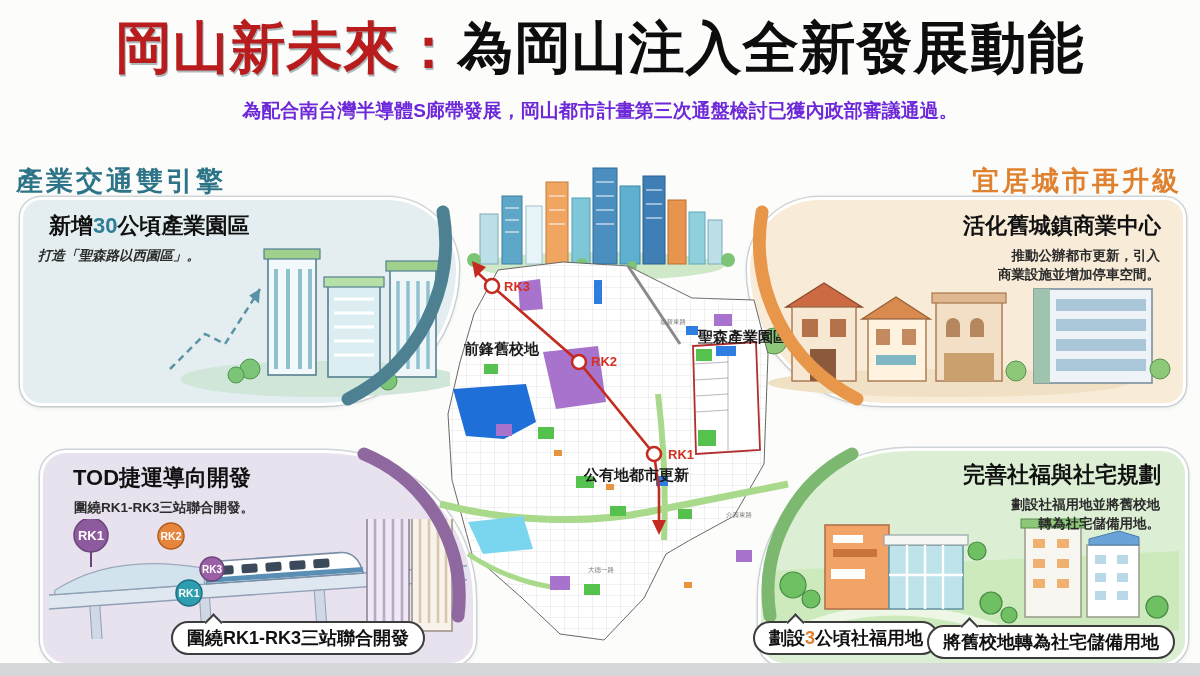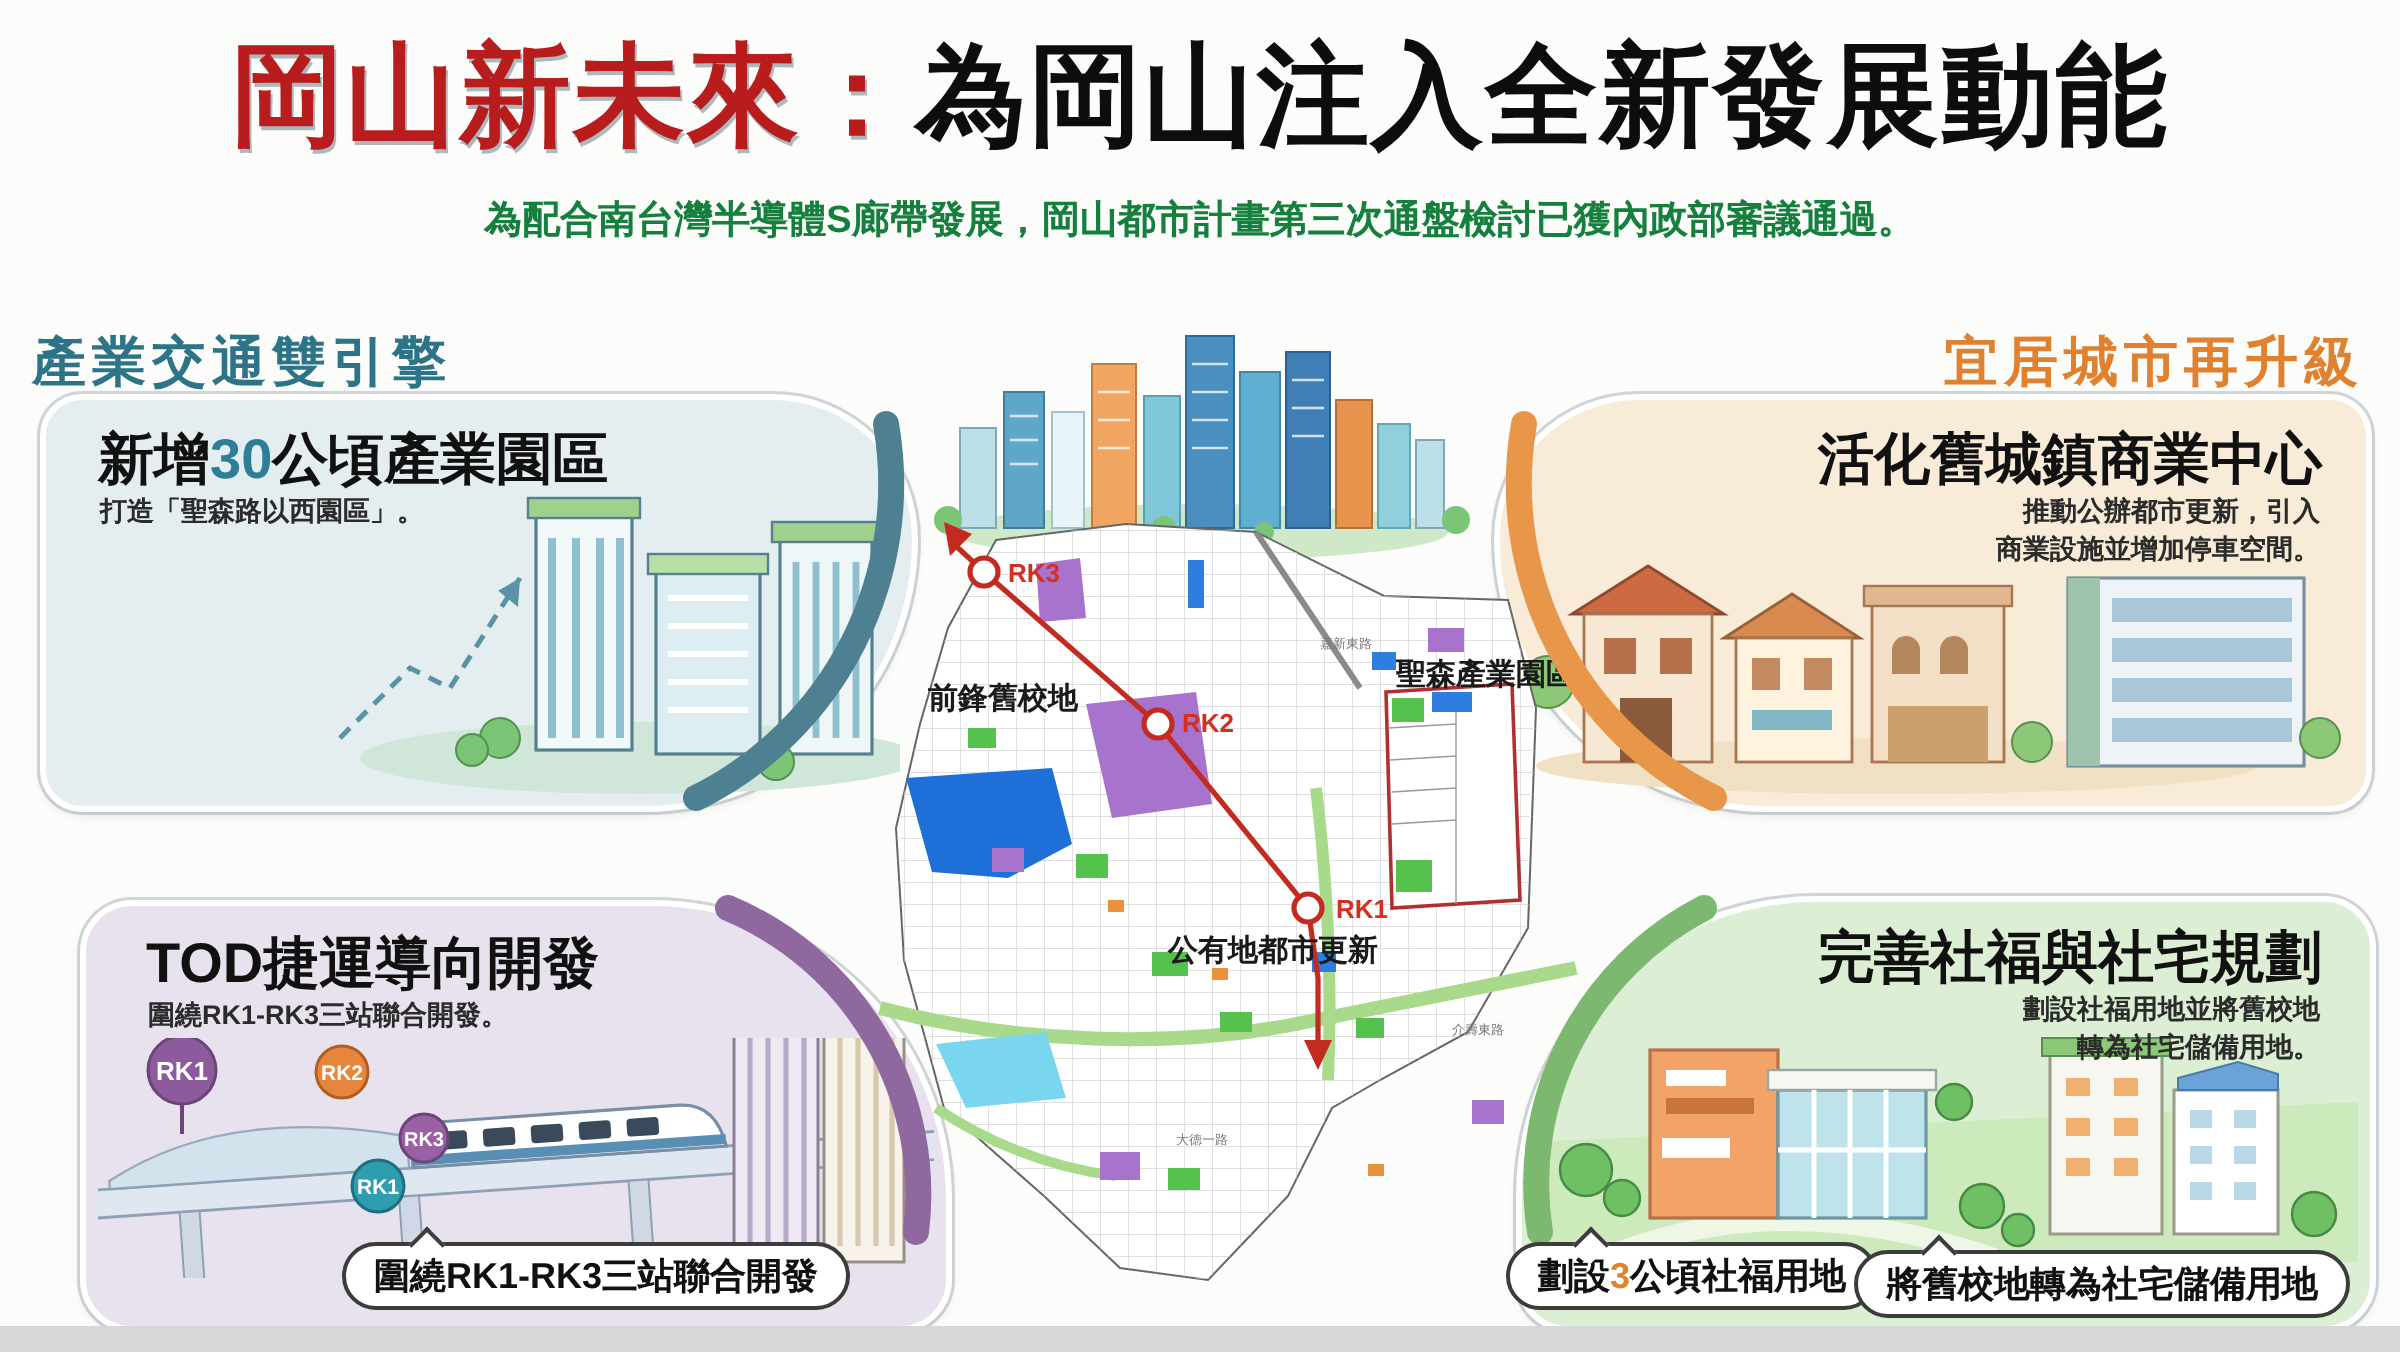--- a/index.html
+++ b/index.html
@@ -12,7 +12,7 @@
   .headline .hl{color:#b91c1c;text-shadow:1px 2px 0 rgba(20,60,75,.35);}
   .headline .rest{color:#0d0d0d;}
   .intro{position:absolute;top:98px;left:0;width:100%;text-align:center;
-    font-size:19px;font-weight:700;color:#15803d;line-height:1.38;}
+    font-size:19px;font-weight:700;color:#6d28d9;line-height:1.38;}
 
   
   .section-header{position:absolute;font-size:27px;font-weight:900;letter-spacing:3px;white-space:nowrap;}

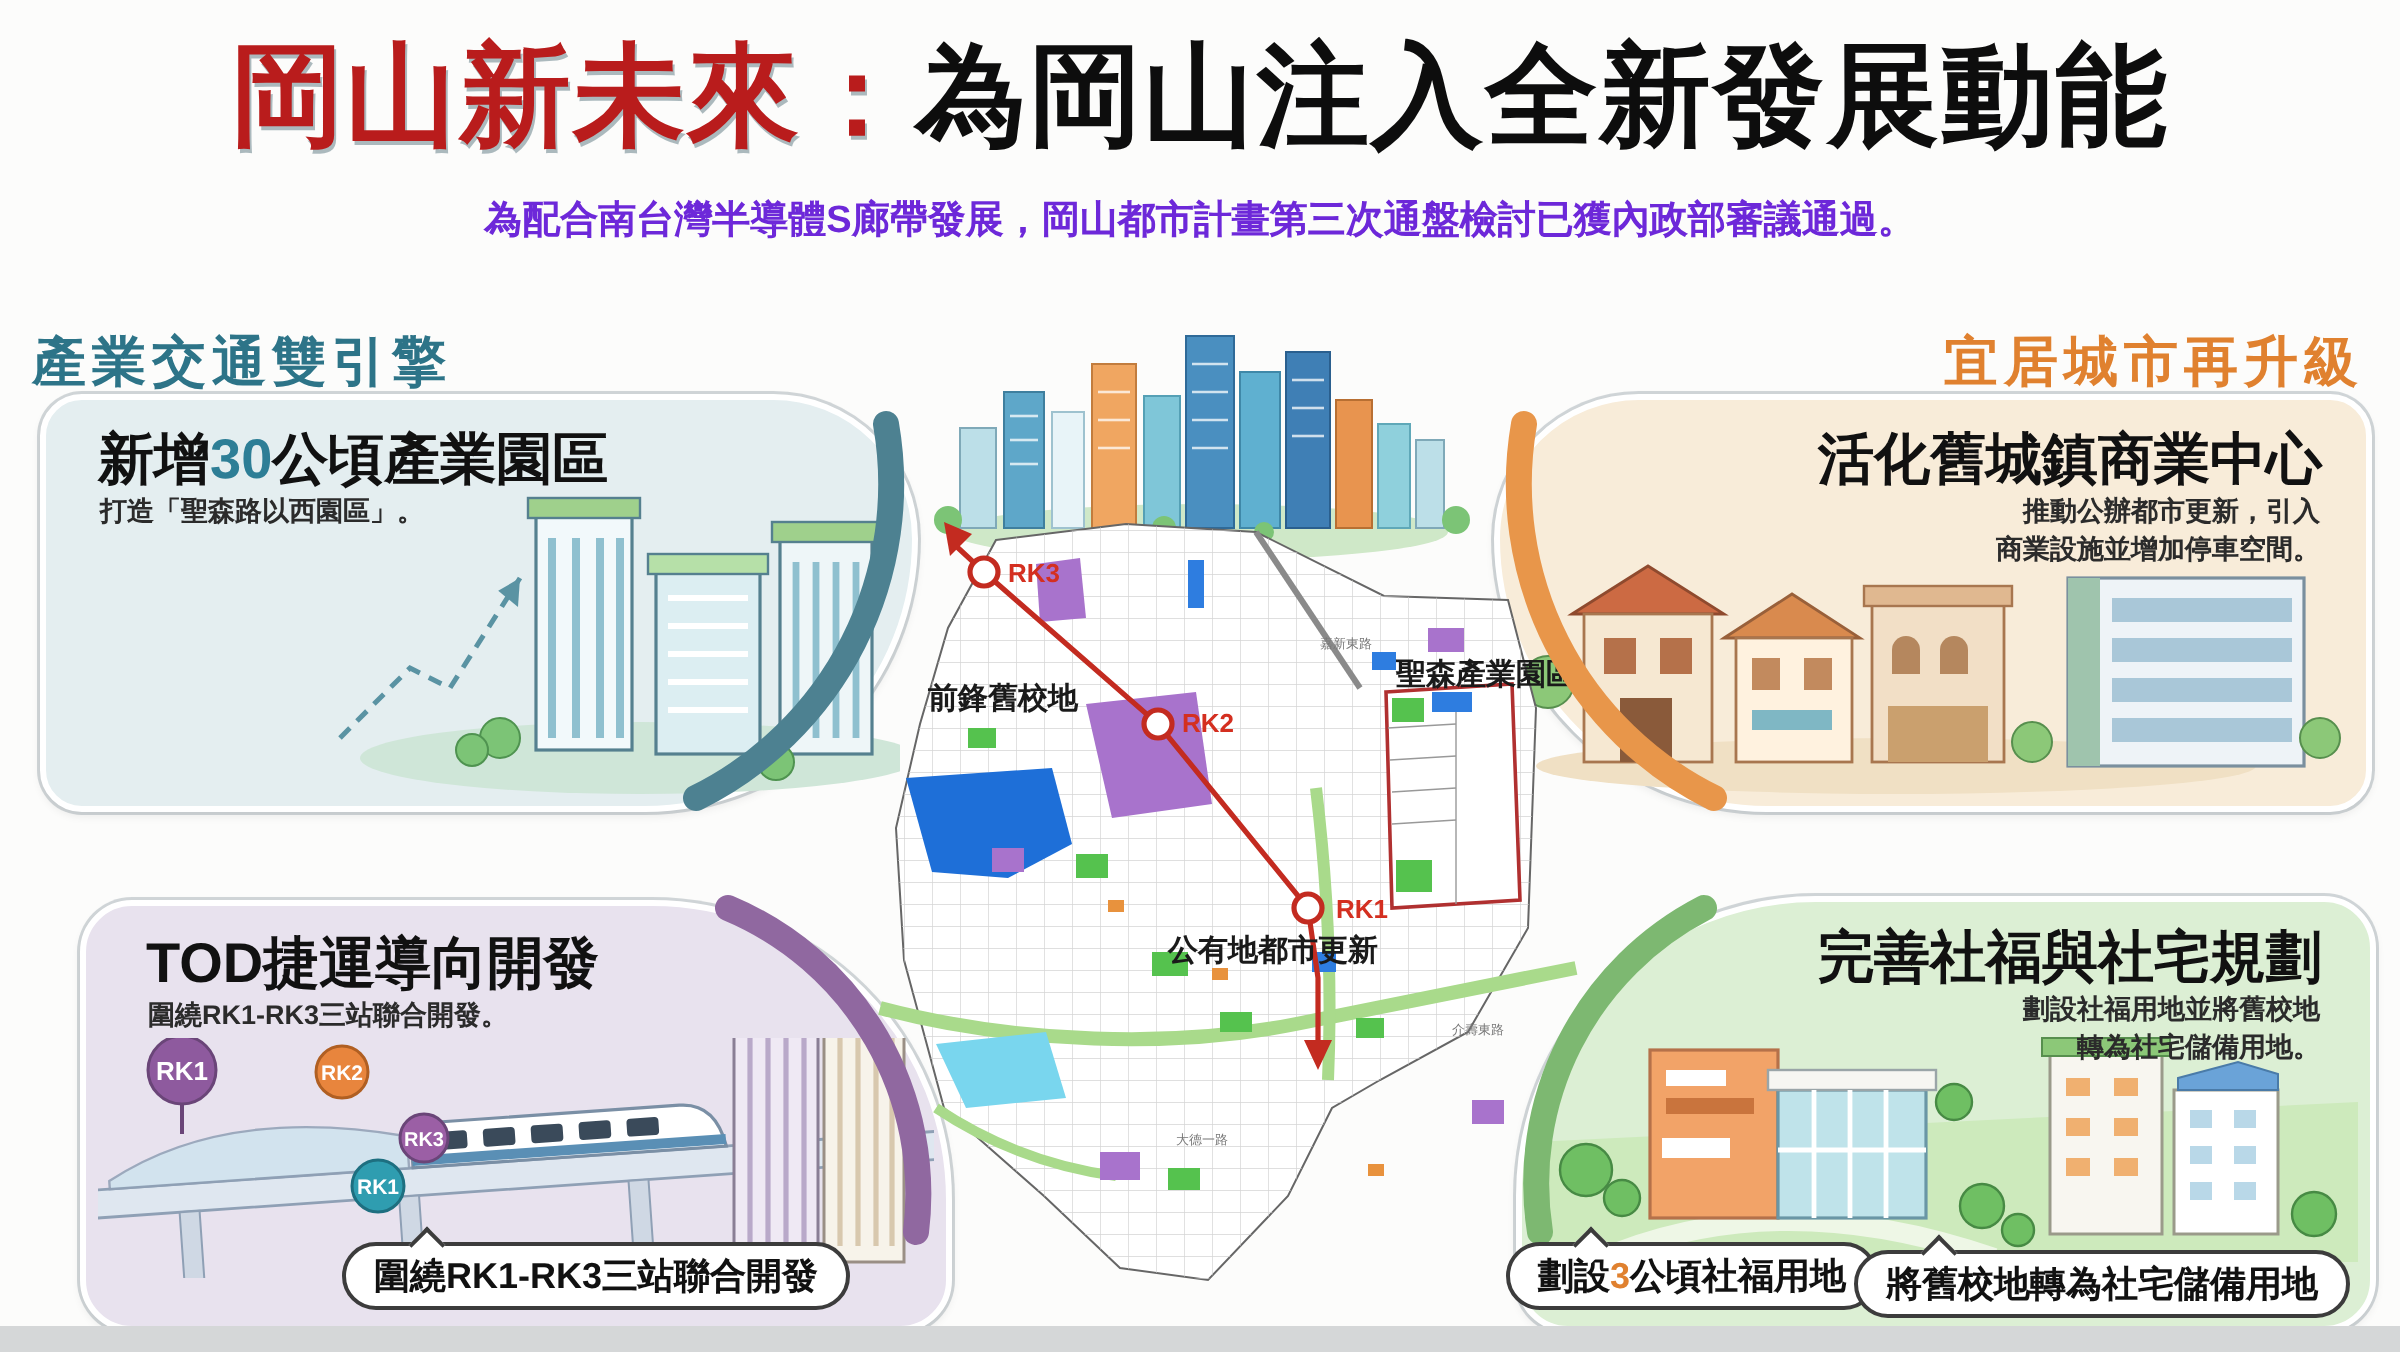--- a/index.html
+++ b/index.html
@@ -30,7 +30,7 @@
   .panel-welfare{left:758px;top:448px;width:424px;height:212px;background:#dcefd4;
     border-radius:150px 26px 26px 26px;}
 
-  .card-title{position:absolute;font-size:28px;font-weight:900;color:#111;white-space:nowrap;z-index:5;}
+  .card-title{position:absolute;font-size:22px;font-weight:900;color:#111;white-space:nowrap;z-index:5;}
   .card-desc{position:absolute;font-size:13.5px;font-weight:600;color:#2b2b2b;white-space:nowrap;z-index:5;}
   .num-teal{color:#2d7e96;}
   .num-orange{color:#e0812f;}

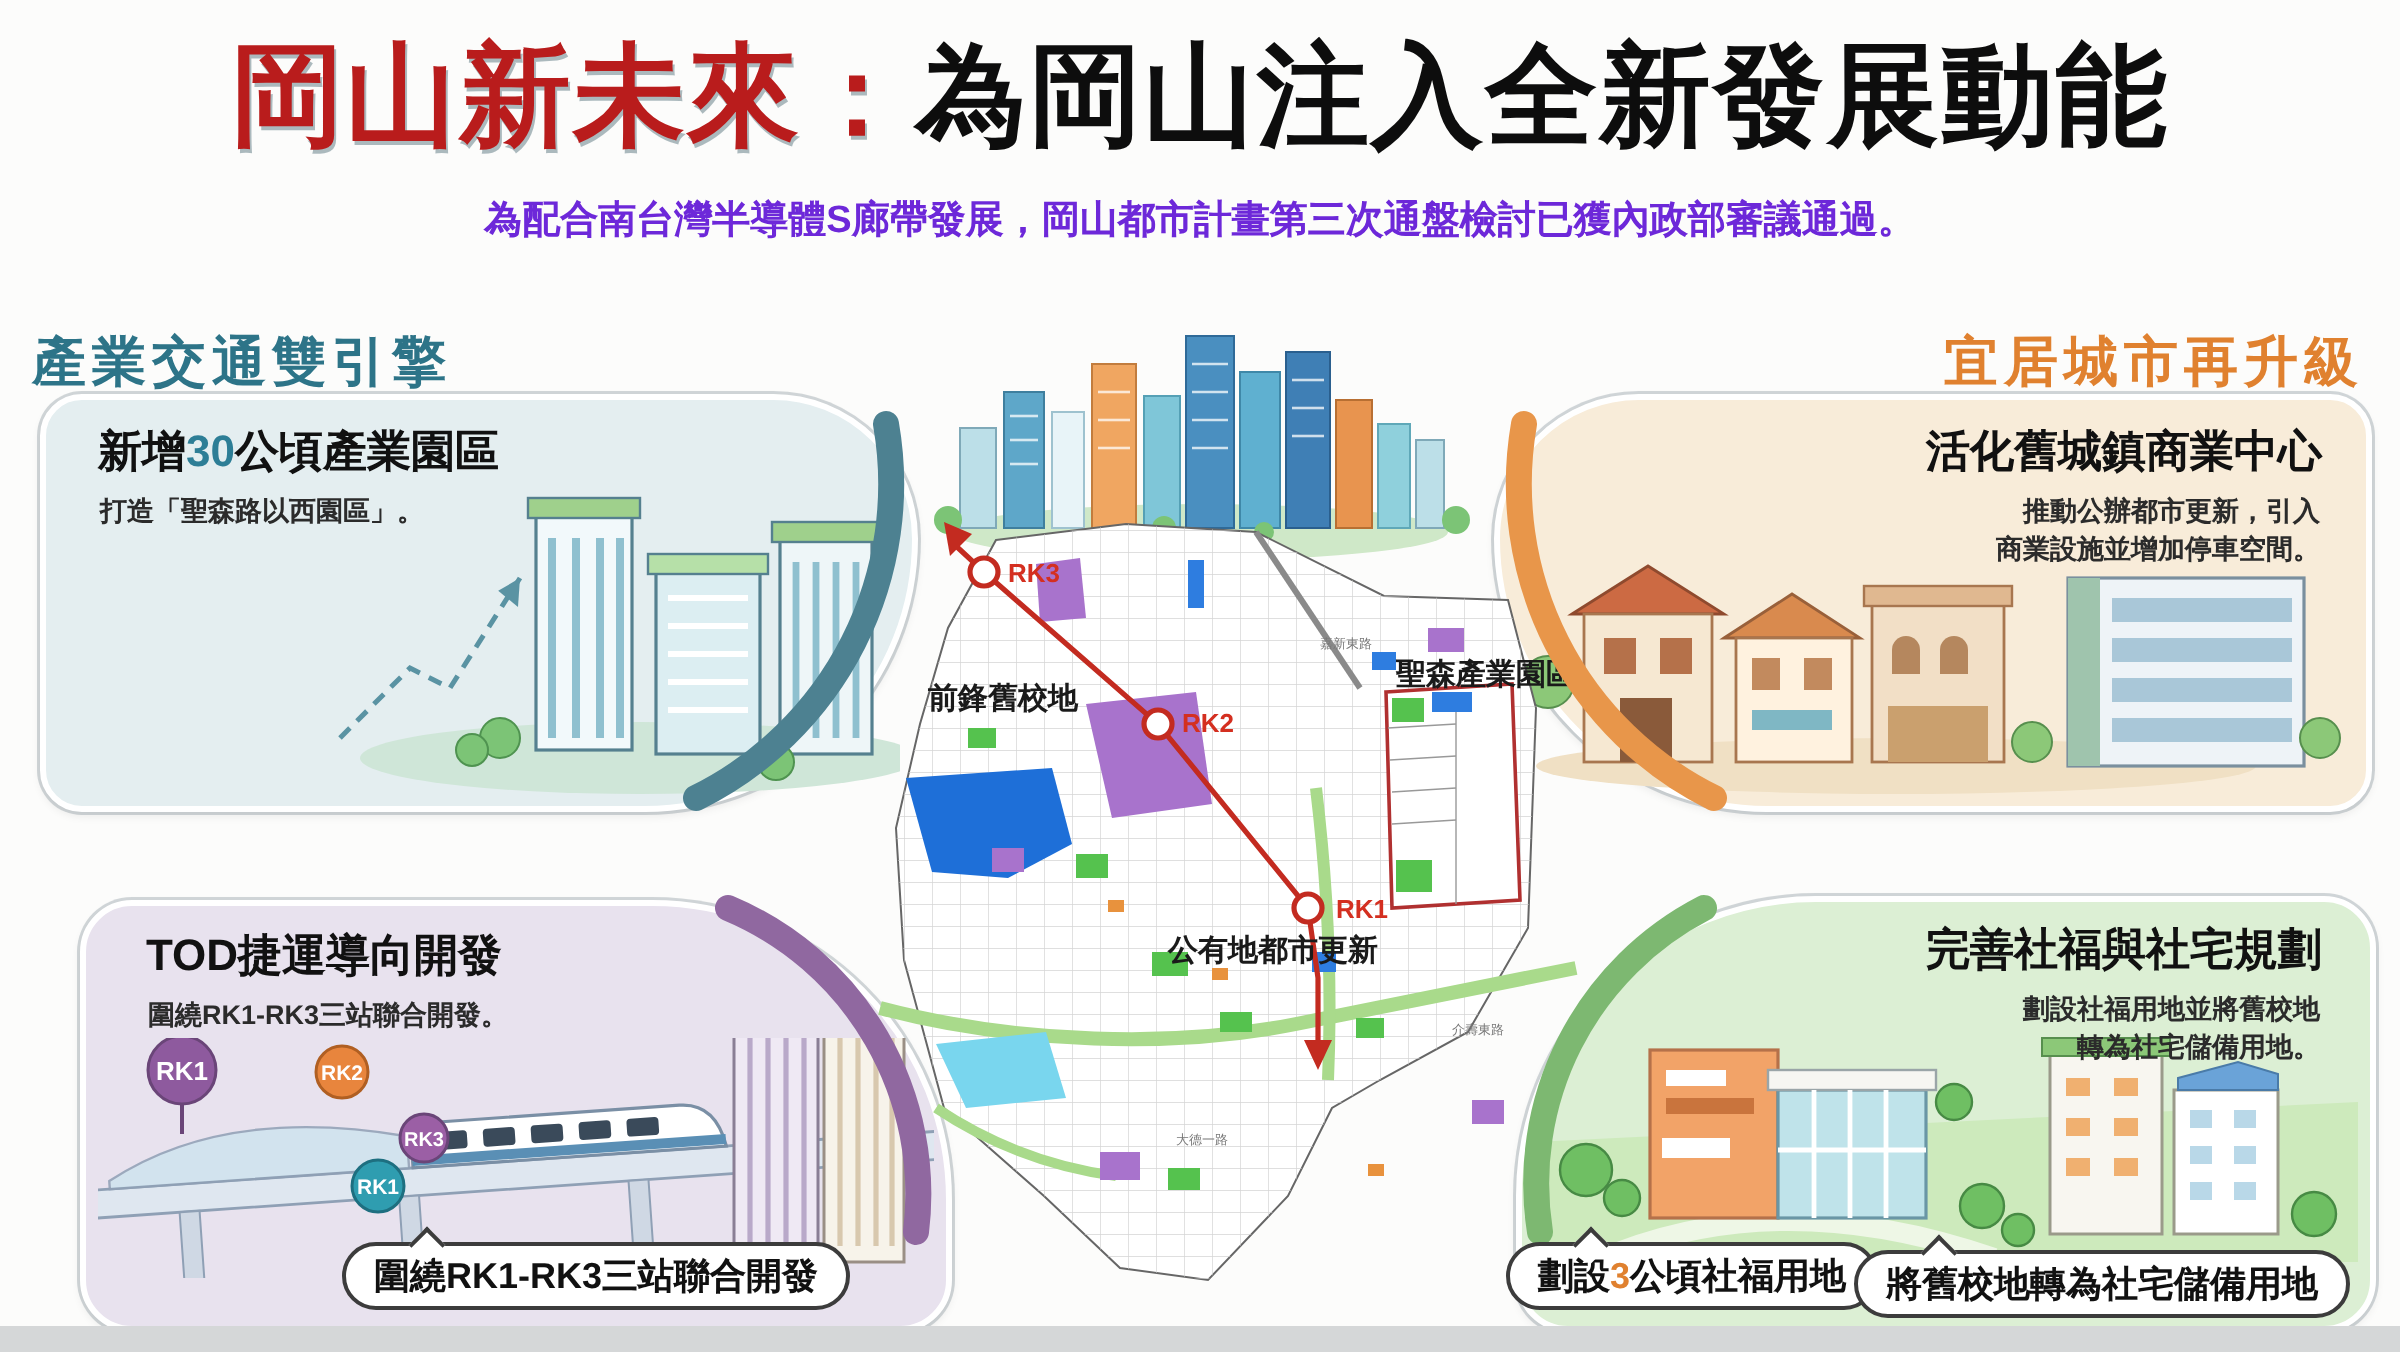--- a/index.html
+++ b/index.html
@@ -72,7 +72,7 @@
     <div class="card-title" style="left:26px;top:11px;">
       <span>新增</span><span class="num-teal">30</span><span>公頃產業園區</span>
     </div>
-    <div class="card-desc" style="left:27px;top:47px;">打造「聖森路以西園區」。</div>
+    <div class="card-desc" style="left:15px;top:47px;font-style:italic;">打造「聖森路以西園區」。</div>
     <svg class="illus" style="right:6px;bottom:4px;" width="300" height="180" viewBox="0 0 300 180">
       <ellipse cx="170" cy="160" rx="140" ry="18" fill="#cfe6d8"></ellipse>
       <g>

